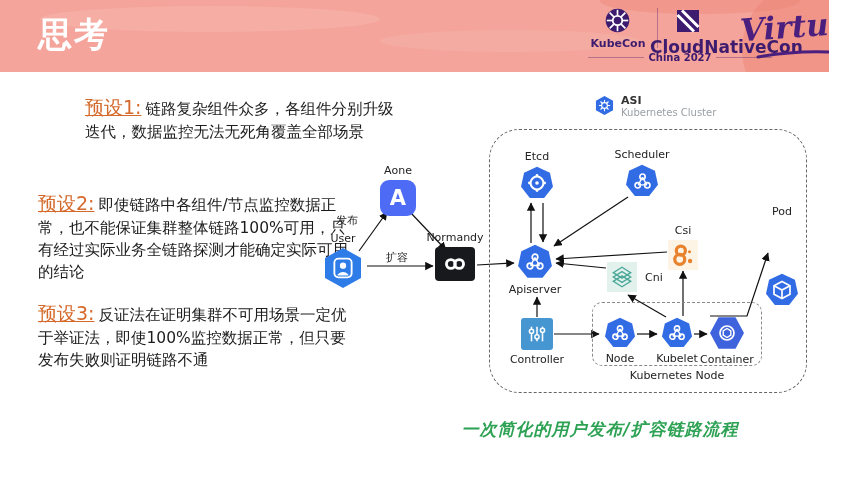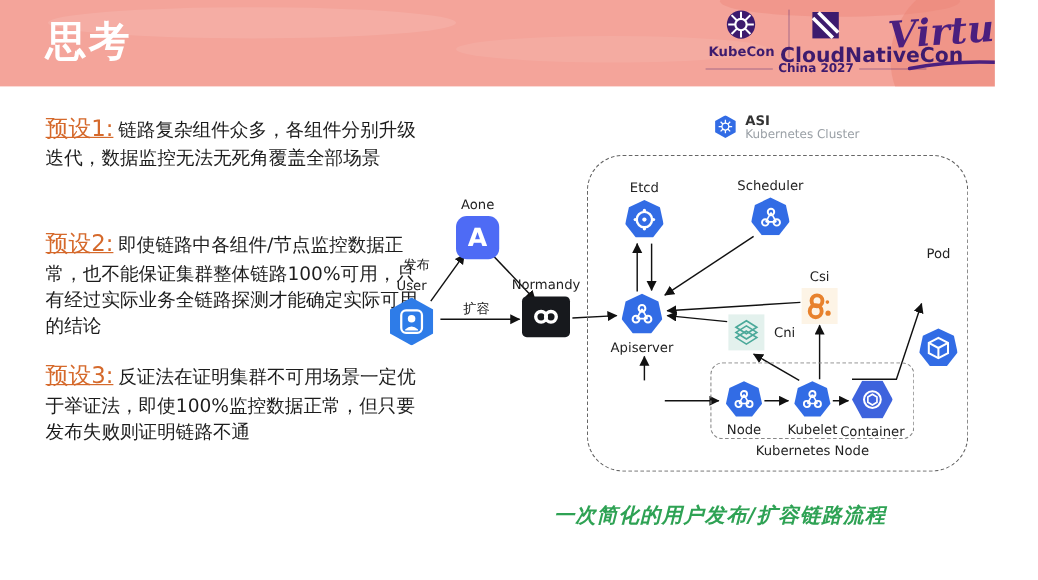--- a/index.html
+++ b/index.html
@@ -30,7 +30,7 @@
   
   .assume { position:absolute; left:38px; width:322px; font-size:15.5px; line-height:1.42; color:#1c1c1c; }
   .assume .hd { color:#d5692b; font-size:19px; text-decoration:underline; margin-right:4px; }
-  .a1 { top:94px; } .a2 { top:190px; } .a3 { top:300px; }
+  .a1 { top:94px;margin-left:47px; } .a2 { top:190px; } .a3 { top:300px; }
 
   
   .edges { position:absolute; left:0; top:0; width:865px; height:483px; pointer-events:none; }

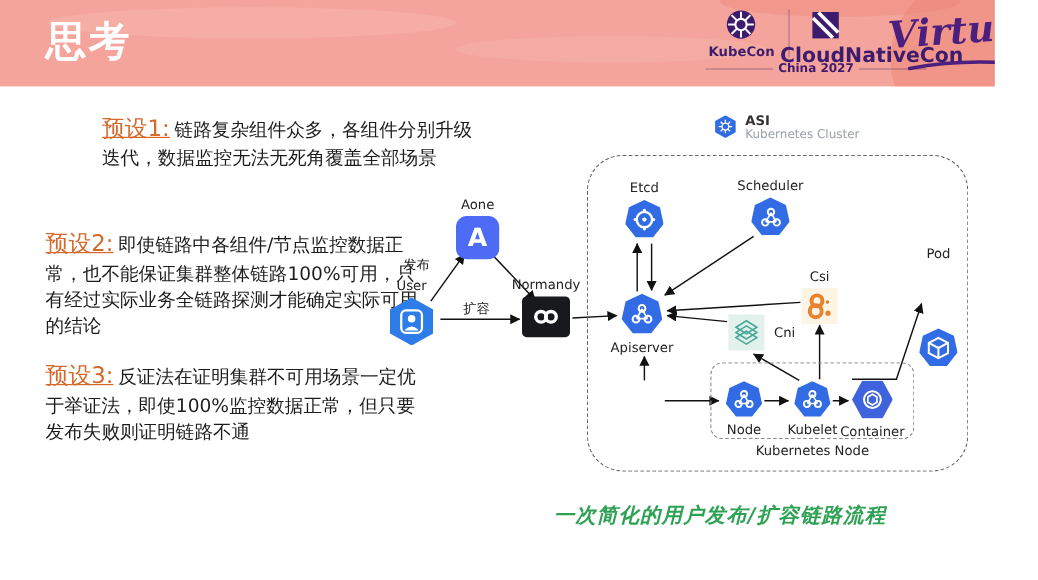--- a/index.html
+++ b/index.html
@@ -309,6 +309,15 @@
     <div class="nlabel">Cni</div>
   </div>
 
+  <div class="dnode" style="left:505px; top:318px;">
+    <div class="ctrl-sq">
+        <svg width="22" height="22">
+          <use href="#g-sliders" width="22" height="22"></use>
+        </svg>
+      </div>
+    <div class="gap2"></div>
+    <div class="nlabel">Controller</div>
+  </div>
 
   <div class="dnode" style="left:588px; top:317px;">
     <div class="hept sz32">

